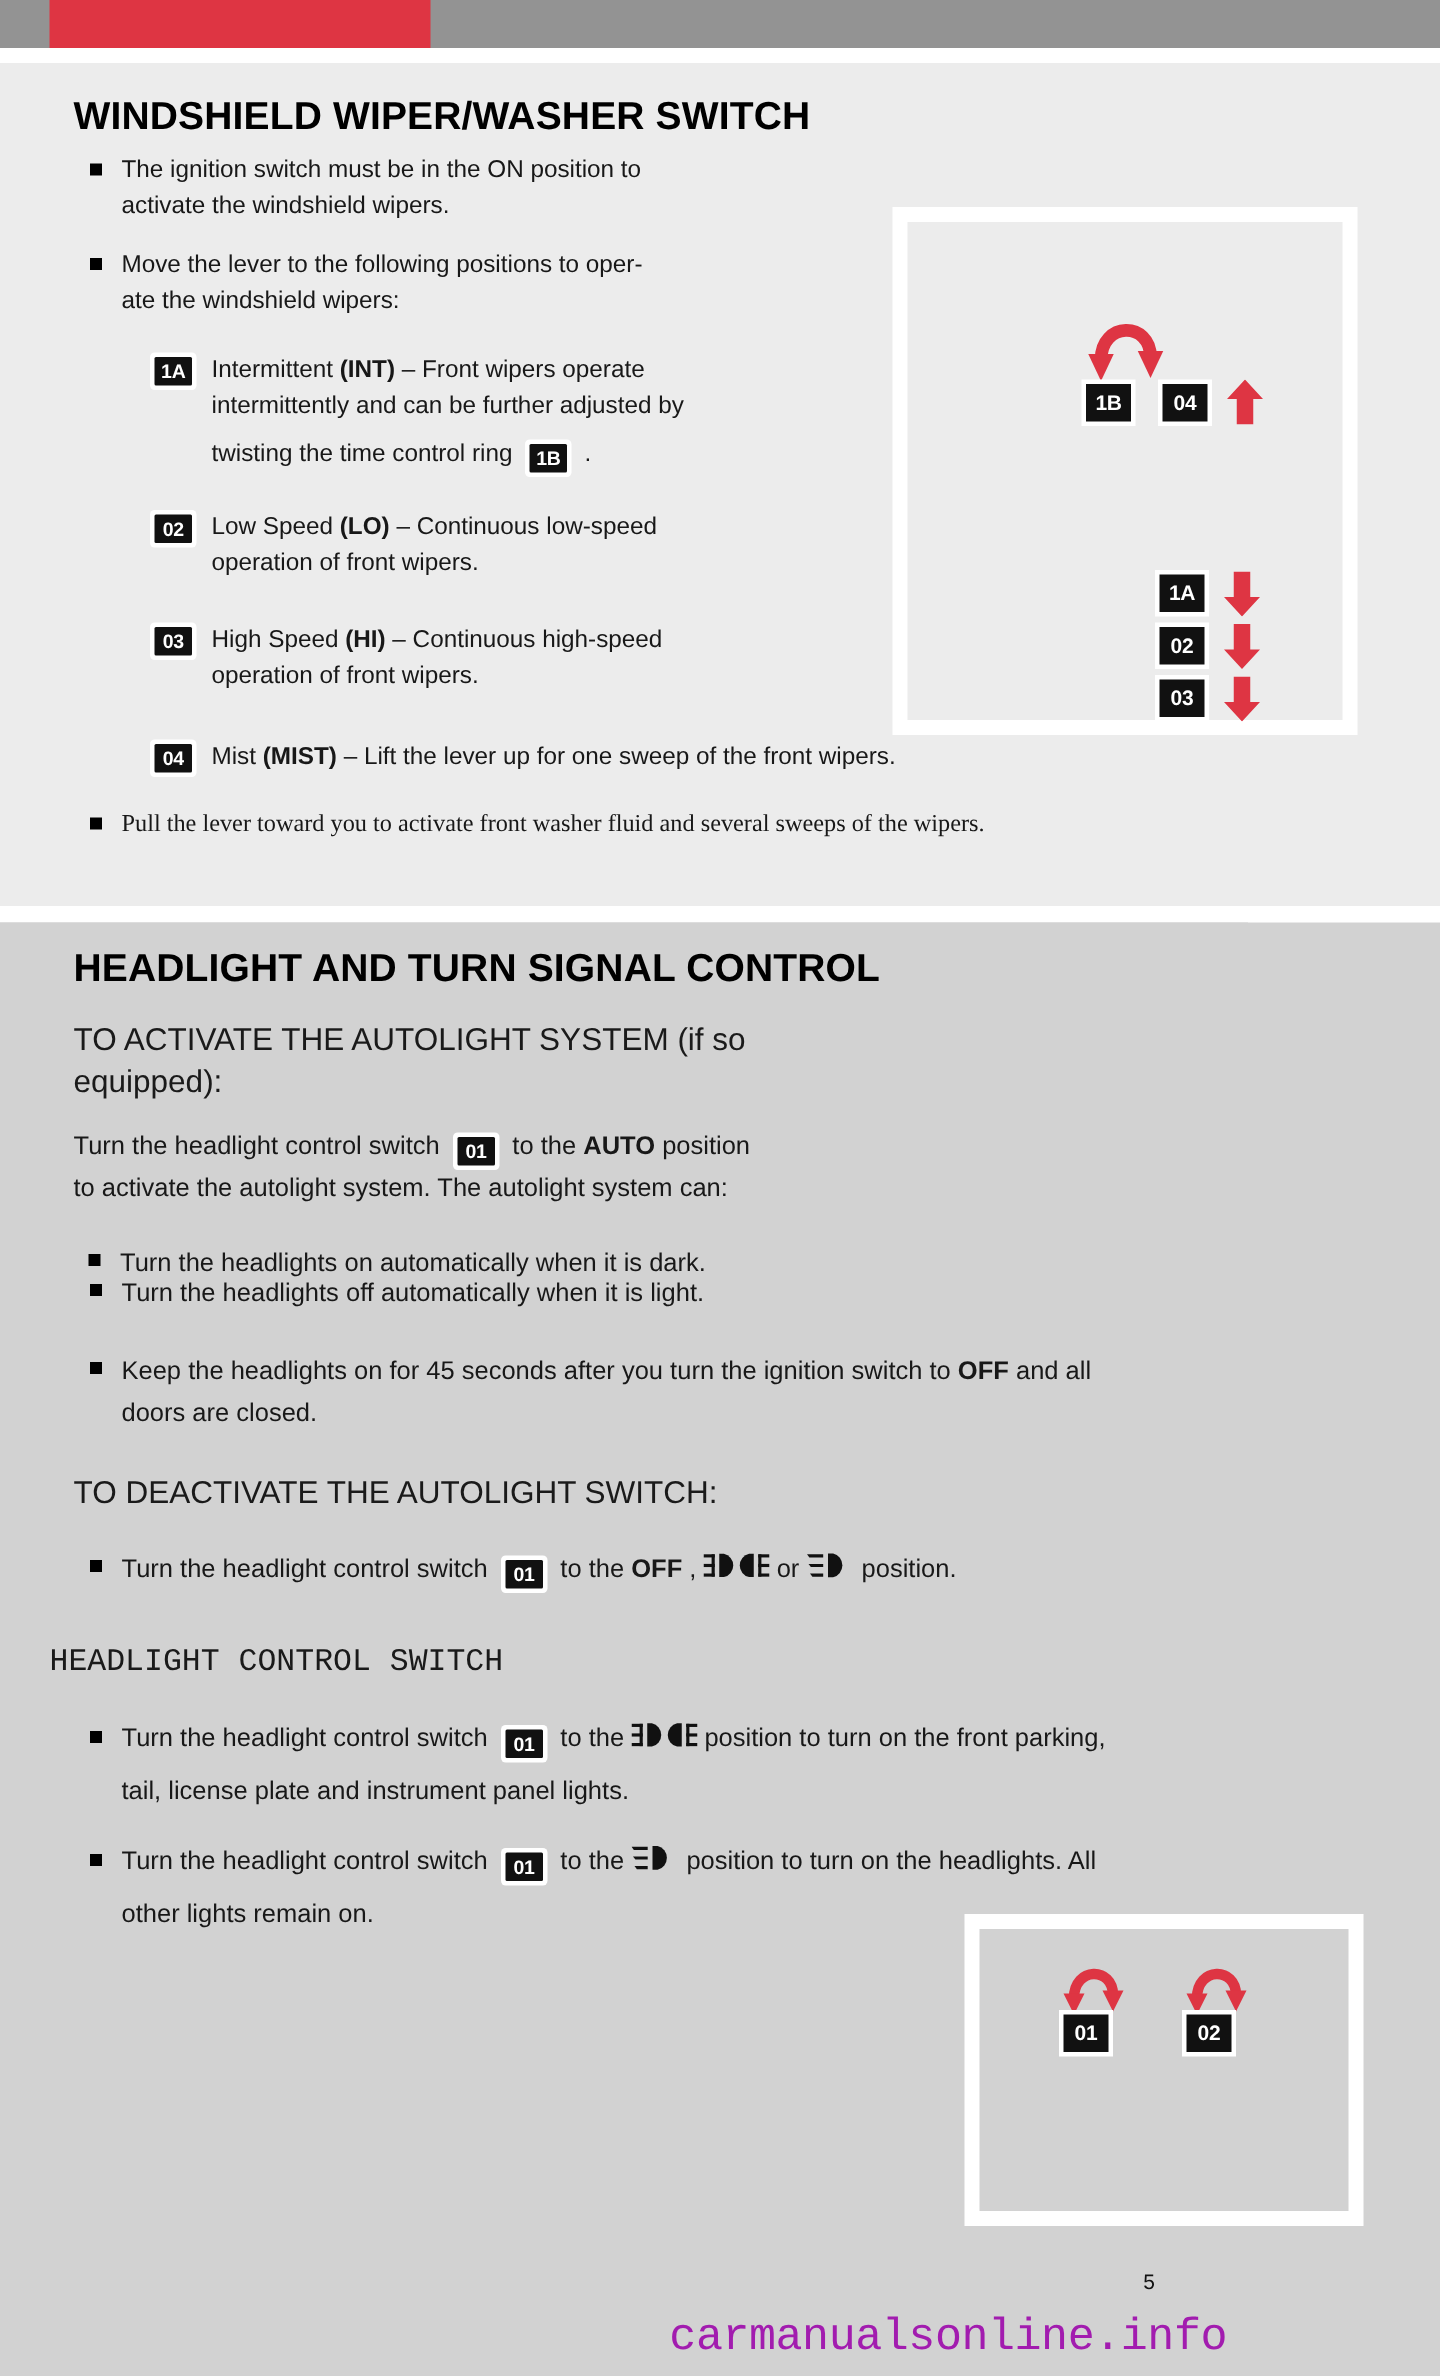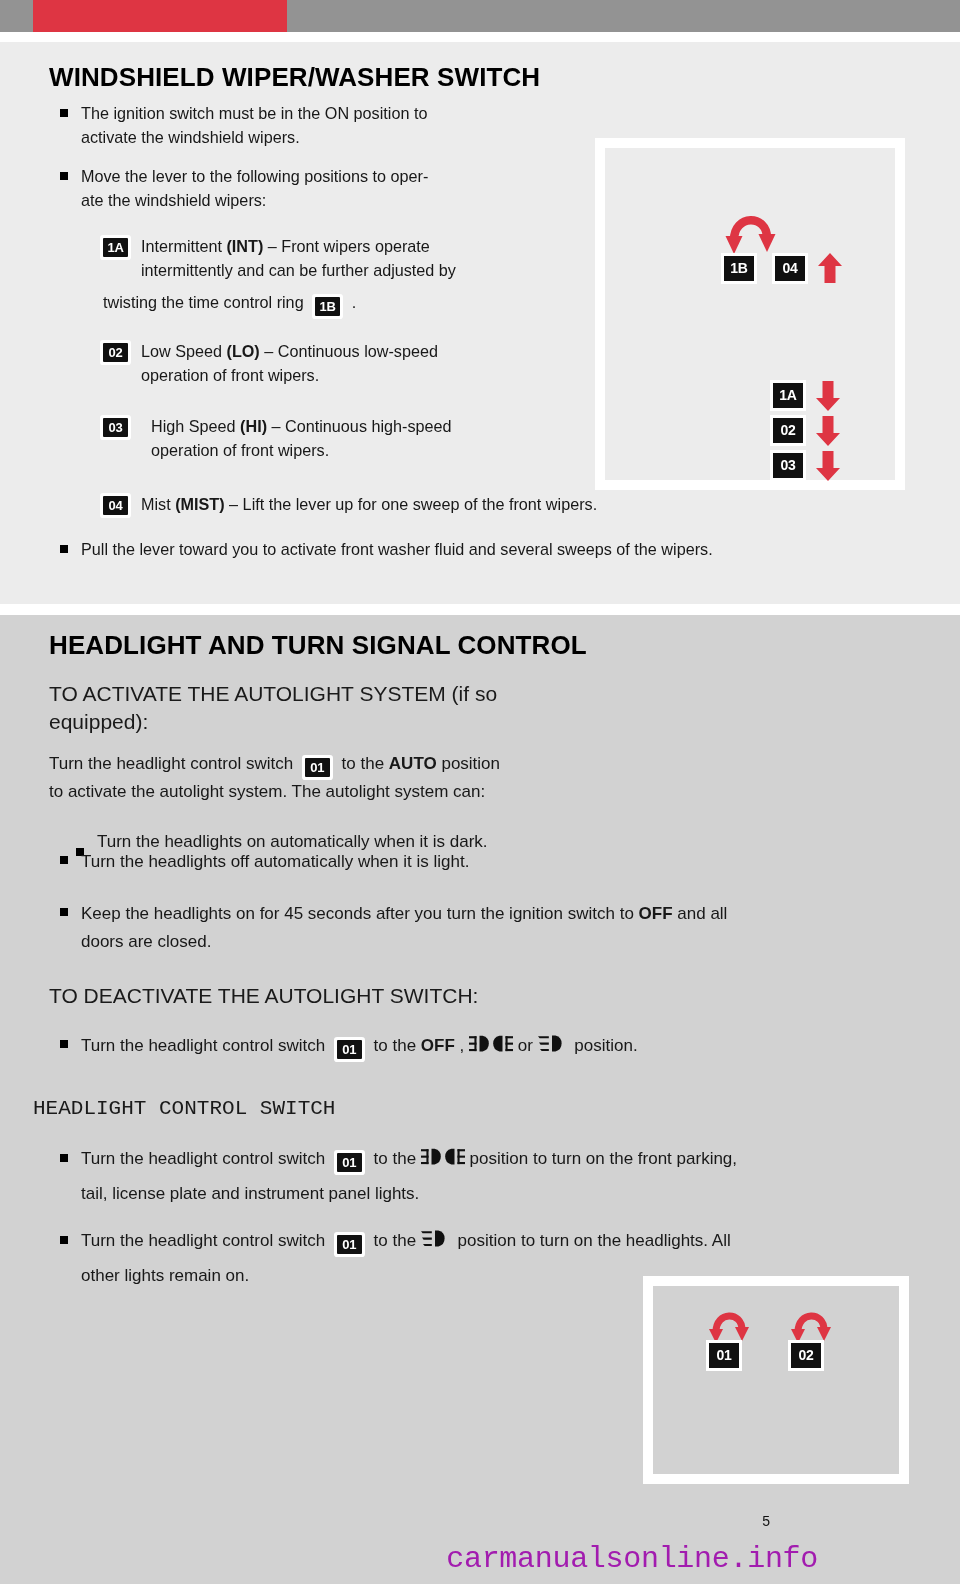--- a/index.html
+++ b/index.html
@@ -230,7 +230,7 @@
       <span>Intermittent </span><b>(INT)</b><span> – Front wipers operate</span><br>
       <span>intermittently and can be further adjusted by</span>
     </div>
-    <div class="body-text" style="margin-top:9px;">
+    <div class="body-text" style="margin-left:38px; margin-top:9px;">
       <span>twisting the time control ring</span>
       <span class="badge badge-inline">1B</span>
       <span>.</span>

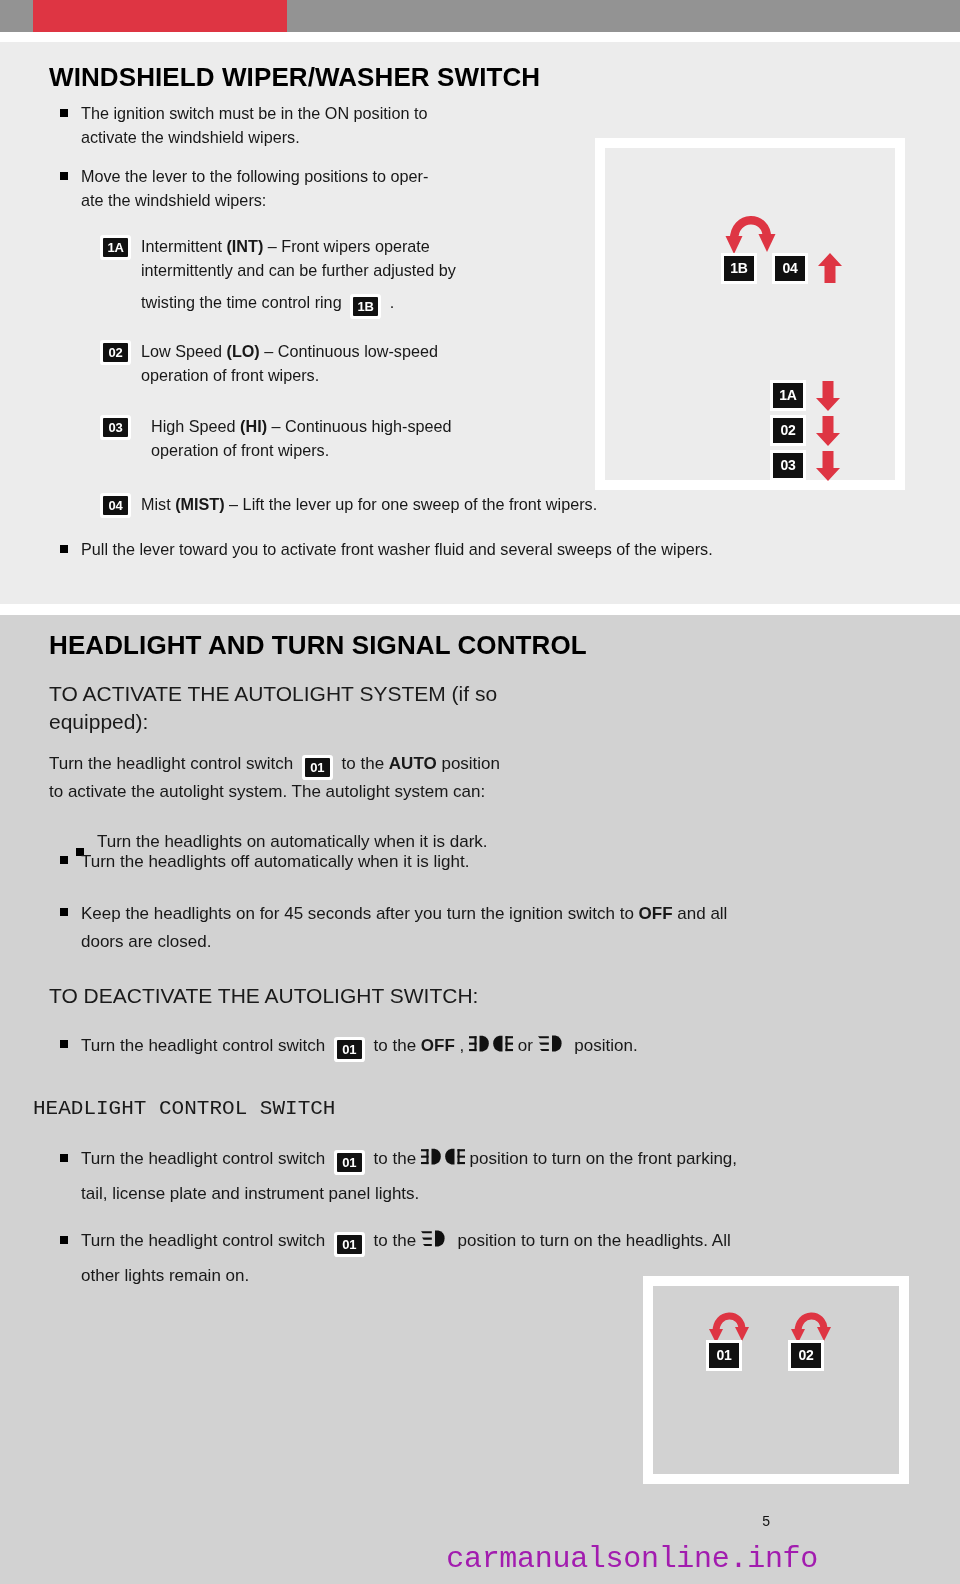--- a/index.html
+++ b/index.html
@@ -247,7 +247,7 @@
 
   <div style="position:absolute; left:103px; top:373px; width:460px;">
     <span class="badge badge-lead">03</span>
-    <div class="body-text" style="margin-left:48px;">
+    <div class="body-text" style="margin-left:38px;">
       <span>High Speed </span><b>(HI)</b><span> – Continuous high-speed</span><br>
       <span>operation of front wipers.</span>
     </div>

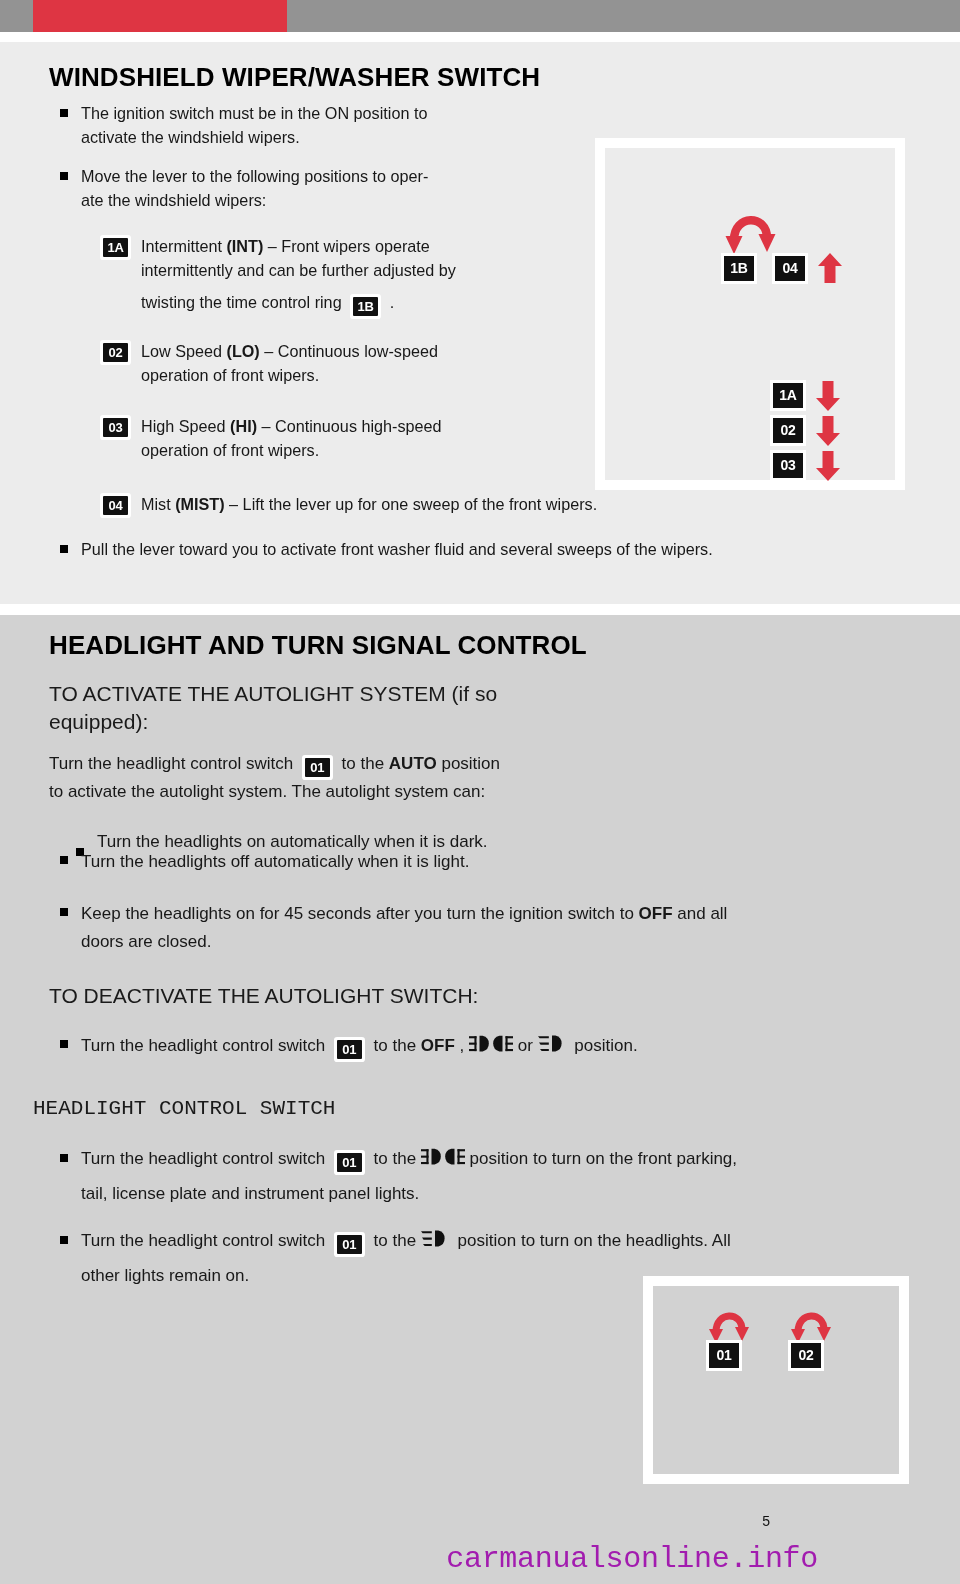--- a/index.html
+++ b/index.html
@@ -260,7 +260,7 @@
     </div>
   </div>
 
-  <div class="bullet-row body-text" style="position:absolute; left:60px; top:496px; width:860px;">
+  <div class="bullet-row body-text" style="position:absolute; left:60px; top:496px; width:860px;font-family:Liberation Serif, serif;">
     <div class="sq"></div>
     <div>Pull the lever toward you to activate front washer fluid and several sweeps of the wipers.</div>
   </div>

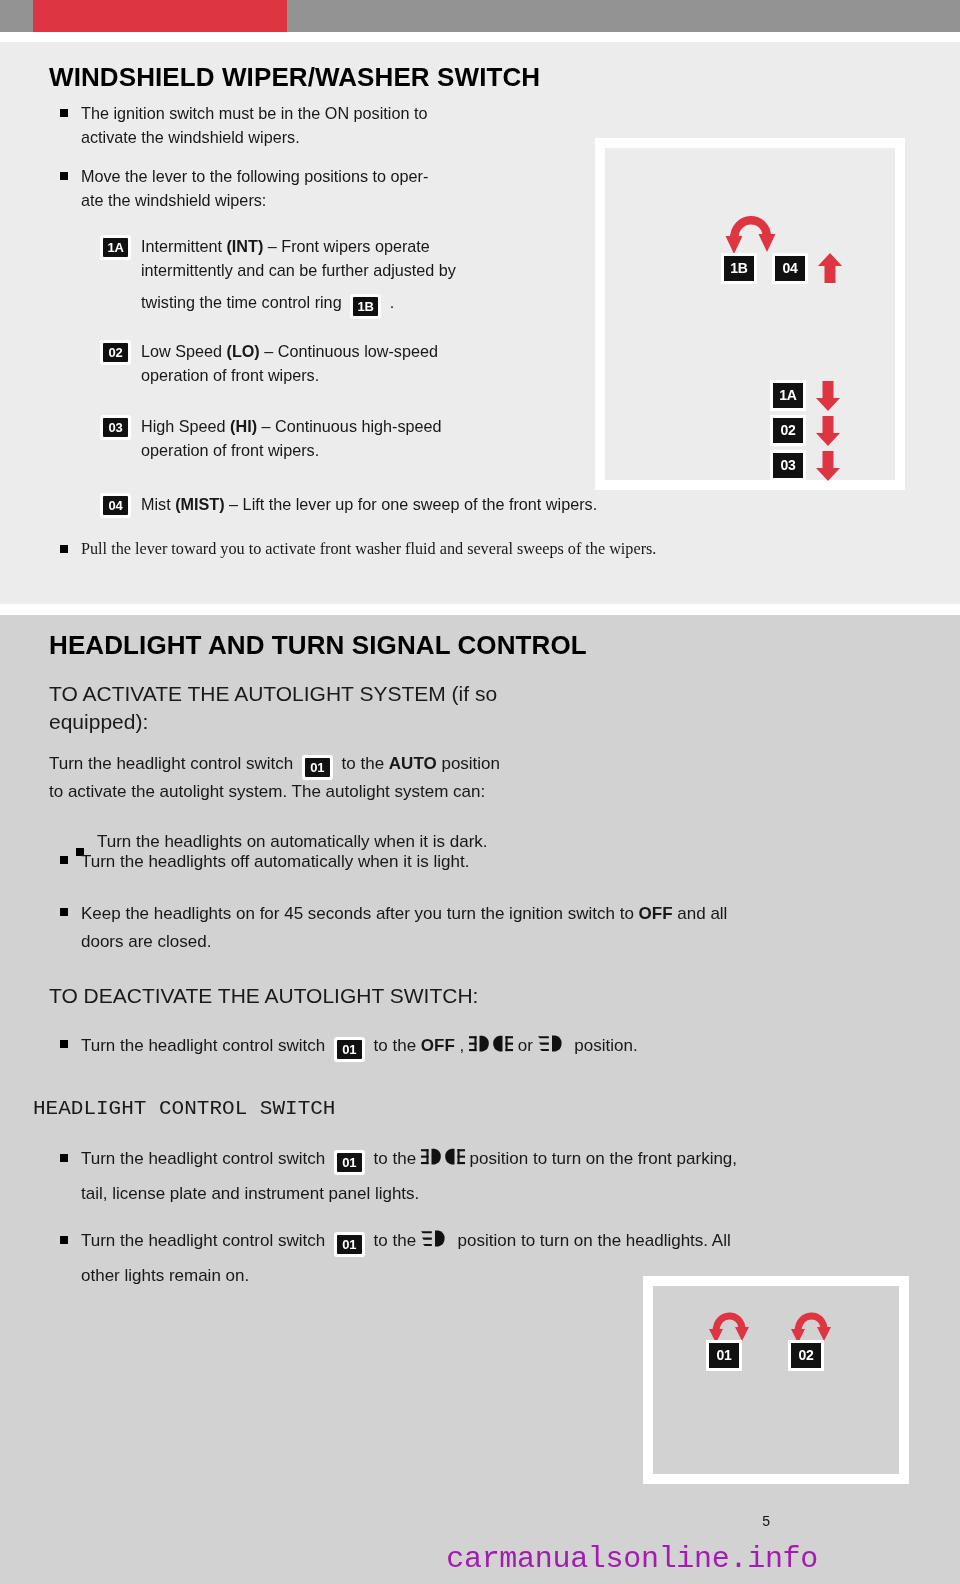--- a/index.html
+++ b/index.html
@@ -326,7 +326,7 @@
     <span>to activate the autolight system. The autolight system can:</span>
   </div>
 
-  <div class="bullet-row lg-text" style="position:absolute; left:76px; top:213px; width:560px;align-items:flex-end;">
+  <div class="bullet-row lg-text" style="position:absolute; left:59px; top:213px; width:560px;">
     <div class="sq sq-sm"></div>
     <div>Turn the headlights on automatically when it is dark.</div>
   </div>

